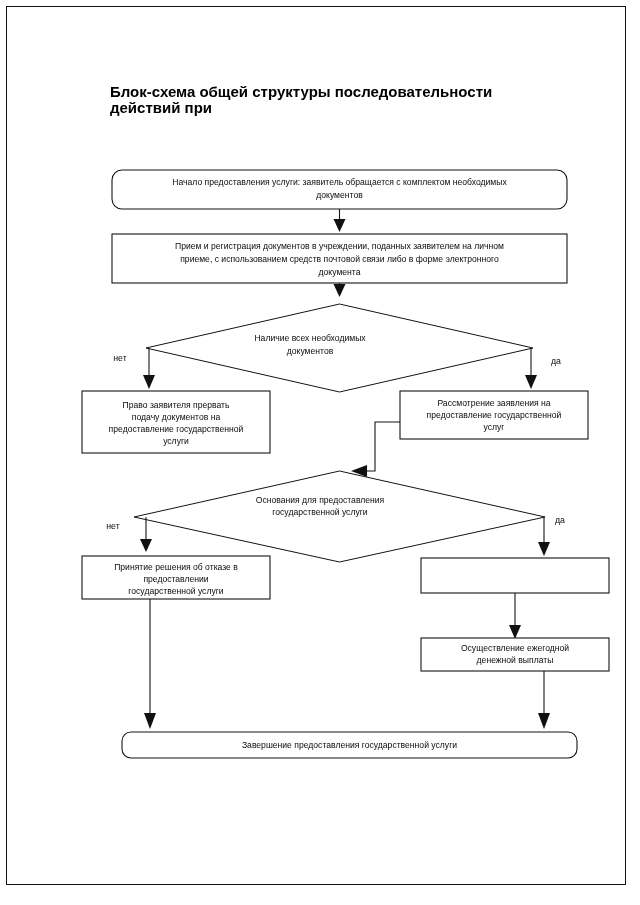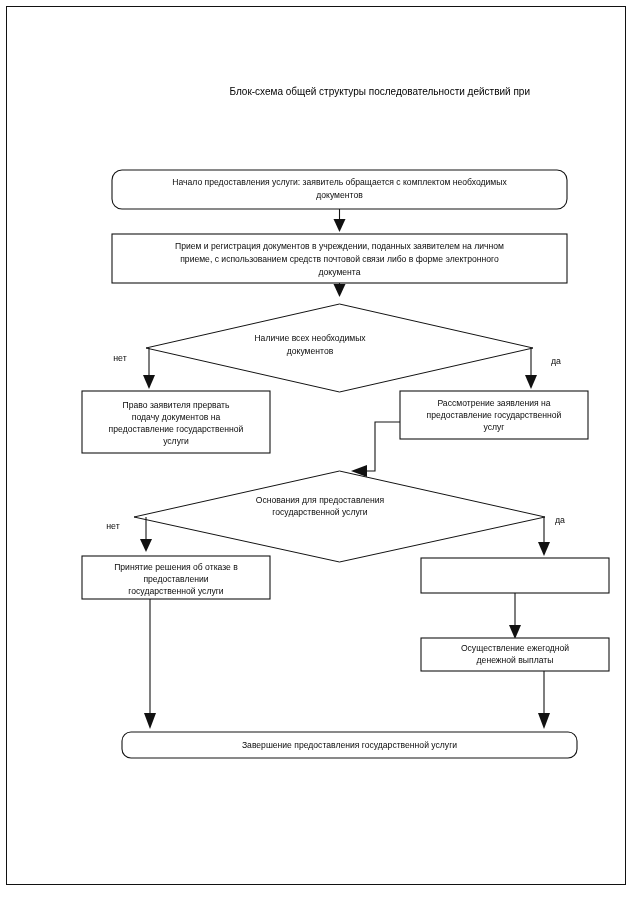--- a/index.html
+++ b/index.html
@@ -45,9 +45,9 @@
     left: 110px;
     top: 84px;
     width: 420px;
-    text-align: right;
-    font-size: 10px;
-    font-weight: normal;
+    text-align: left;
+    font-size: 15px;
+    font-weight: bold;
     line-height: 16px;
     color: #000000;
   }

